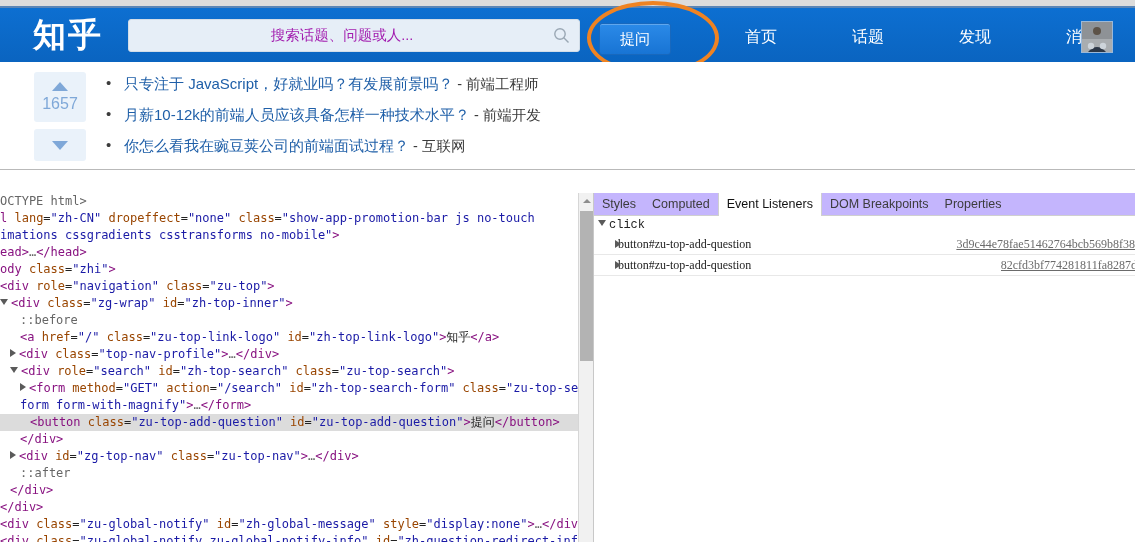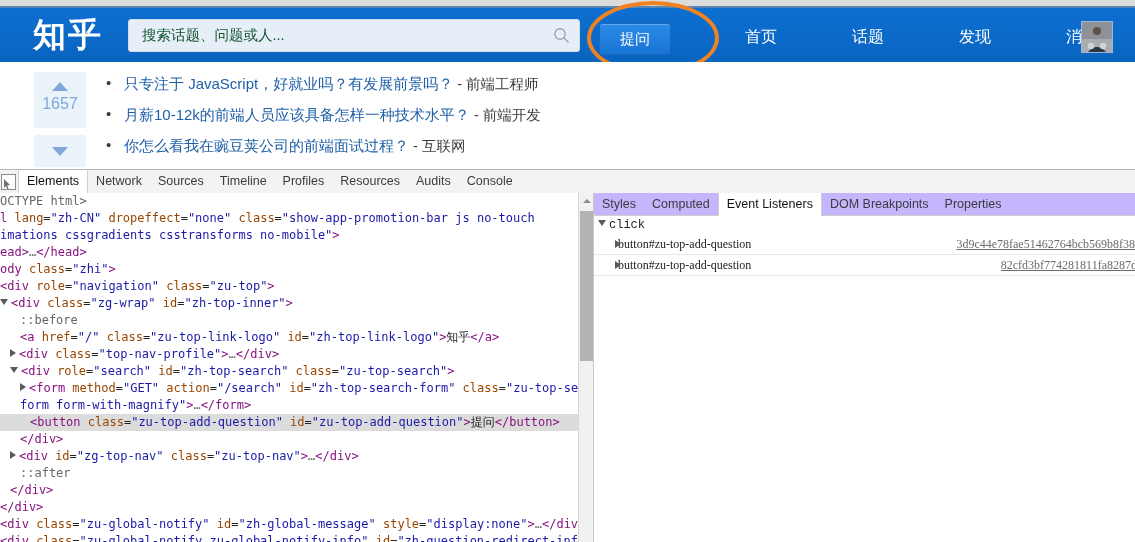--- a/index.html
+++ b/index.html
@@ -39,8 +39,8 @@
   }
   .zh-search-input {
     position: absolute; left: 13px; top: 0; width: 400px; height: 31px;
-    line-height: 31px; font-size: 14.5px; color: #14532d;
-    white-space: nowrap; overflow: hidden;
+    line-height: 31px; font-size: 14.5px; color: #a21caf;
+    white-space: nowrap; overflow: hidden; text-align: center;
   }
   .zh-search-icon {
     position: absolute; right: 9px; top: 7px; width: 17px; height: 17px;

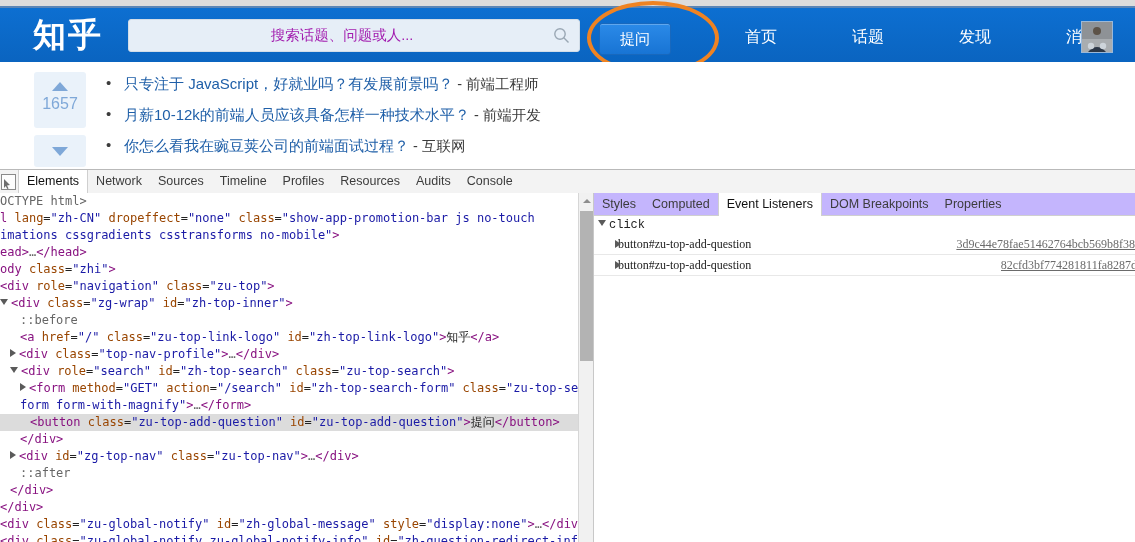--- a/index.html
+++ b/index.html
@@ -85,7 +85,7 @@
     position: absolute; left: 34px; top: 10px; width: 52px;
   }
   .vote-up {
-    width: 52px; height: 56px; background: #eaf2fa; border-radius: 3px;
+    width: 52px; height: 50px; background: #eaf2fa; border-radius: 3px;
     position: relative;
   }
   .vote-arrow-up {

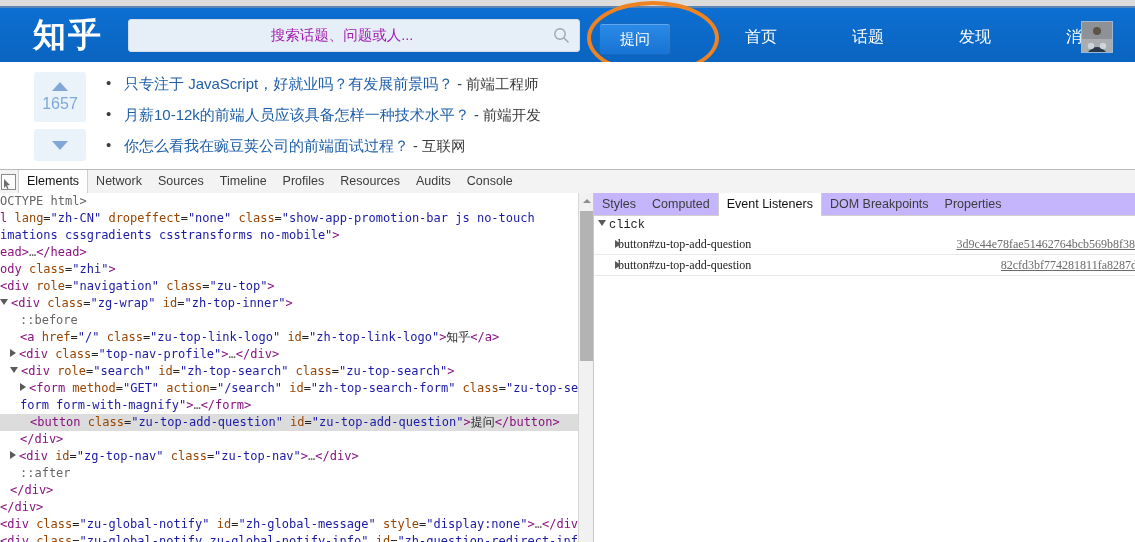--- a/index.html
+++ b/index.html
@@ -324,23 +324,6 @@
 
   <div class="dt">
 
-    <div class="dt-toolbar">
-      <div class="dt-inspect-icon">
-        <svg width="11" height="12" viewBox="0 0 11 12">
-          <path d="M2 1 L8 7 L5 7.4 L6.6 10.5 L5.2 11 L3.8 8 L2 10 Z" fill="#6f6f6f"></path>
-        </svg>
-      </div>
-      <div class="dt-tabs" id="dt-tabs">
-          <div class="dt-tab active">Elements</div>
-          <div class="dt-tab">Network</div>
-          <div class="dt-tab">Sources</div>
-          <div class="dt-tab">Timeline</div>
-          <div class="dt-tab">Profiles</div>
-          <div class="dt-tab">Resources</div>
-          <div class="dt-tab">Audits</div>
-          <div class="dt-tab">Console</div>
-        </div>
-    </div>
 
     <div class="dt-dom" id="dt-dom">
         <div class="dom-line" style="padding-left: 0px;"><span class="pd">OCTYPE html&gt;</span></div>

